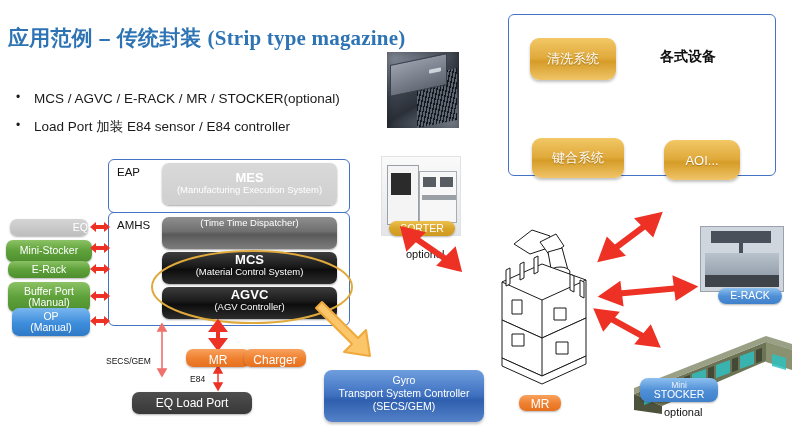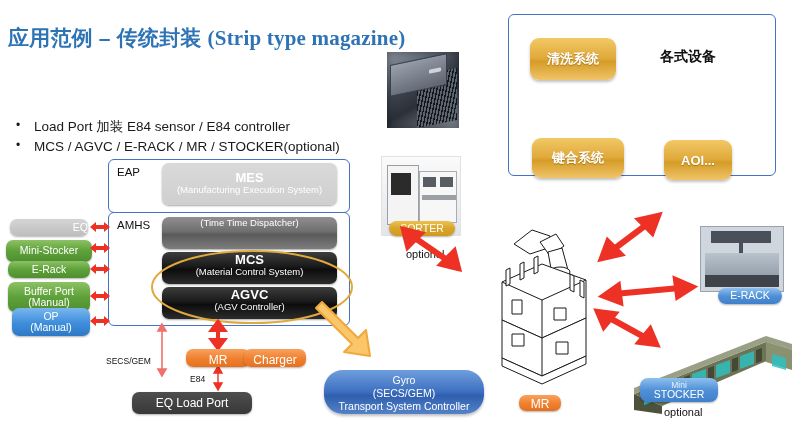--- a/index.html
+++ b/index.html
@@ -65,7 +65,7 @@
   .ybox{border-radius:9px;text-align:right;color:#fff;font-size:13px;
         display:flex;align-items:center;justify-content:center;
         background:linear-gradient(180deg,#f2c866 0%,#e0a93b 48%,#d59c27 56%,#f0c468 100%);
-        box-shadow:0 2px 3px rgba(0,0,0,.25);text-shadow:0 1px 1px rgba(120,80,0,.5);font-weight:bold;}
+        box-shadow:0 2px 3px rgba(0,0,0,.25);text-shadow:0 1px 1px rgba(120,80,0,.5);}
   #eq-title{font-size:14px;color:#111;font-weight:bold;}
   
   .photo{position:absolute;background:#eceff2;overflow:hidden;}

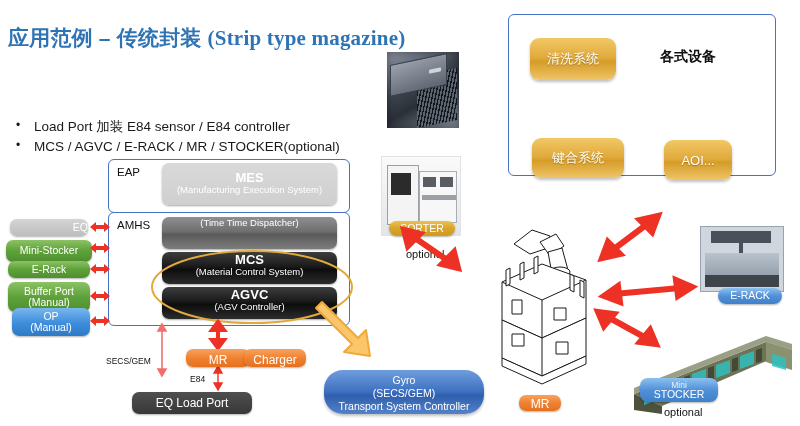--- a/index.html
+++ b/index.html
@@ -105,7 +105,7 @@
   <span>应用范例 – 传统封装 </span><span class="en">(Strip type magazine)</span>
 </div>
 
-<div class="abs bullet" style="left:16px;top:90px;margin-top:48px;">
+<div class="abs bullet" style="left:16px;top:90px;">
   <span class="dot">•</span><span>MCS / AGVC / E-RACK / MR / STOCKER(optional)</span>
 </div>
 <div class="abs bullet" style="left:16px;top:118px;">

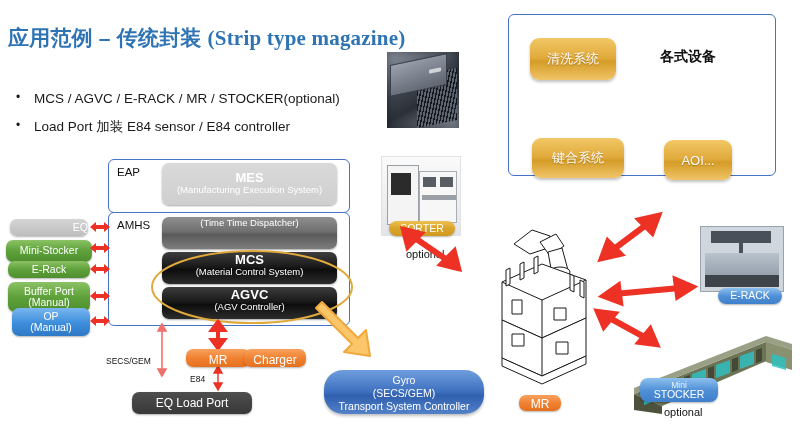--- a/index.html
+++ b/index.html
@@ -232,7 +232,7 @@
 <div class="abs ybox" style="left:532px;top:138px;width:92px;height:40px;">
   <span>键合系统</span>
   </div>
-<div class="abs ybox" style="left:664px;top:140px;width:68px;height:40px;">
+<div class="abs ybox" style="left:664px;top:140px;width:76px;height:40px;border-radius:11px;">
   <span>AOI...</span>
   </div>
 

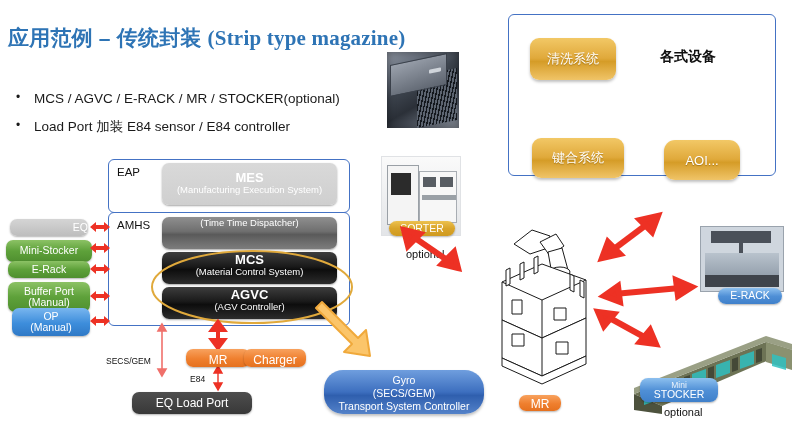--- a/index.html
+++ b/index.html
@@ -56,7 +56,7 @@
             color:#fff;font-size:12px;display:flex;align-items:center;
             justify-content:center;box-shadow:0 1px 2px rgba(0,0,0,.3);}
   
-  #gyro-box{left:324px;top:370px;width:160px;height:44px;border-radius:19px;
+  #gyro-box{left:324px;top:370px;width:160px;height:52px;border-radius:8px;
      background:linear-gradient(180deg,#6f9ede 0%,#3d6fbf 50%,#2f5fae 58%,#5482c9 100%);
      color:#fff;text-align:center;font-size:10.5px;line-height:1.25;
      padding-top:4px;box-sizing:border-box;box-shadow:0 2px 3px rgba(0,0,0,.25);}

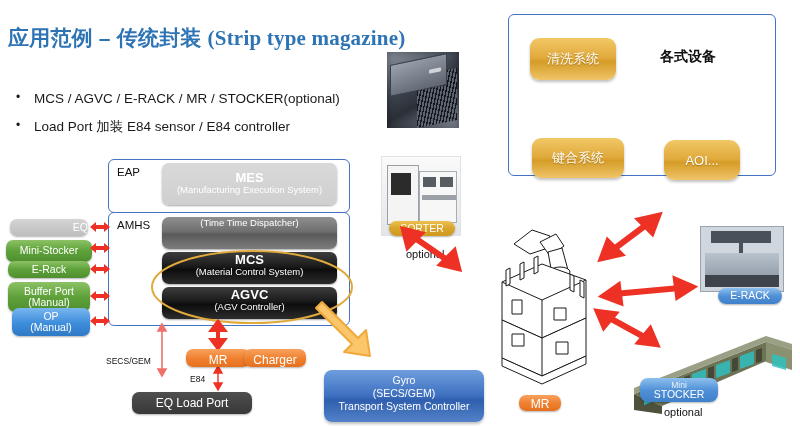--- a/index.html
+++ b/index.html
@@ -220,8 +220,8 @@
 
 <div class="abs" id="gyro-box">
   <div>Gyro</div>
+  <div>Transport System Controller</div>
   <div>(SECS/GEM)</div>
-  <div>Transport System Controller</div>
 </div>
 
 <div class="abs frame" id="right-panel"></div>

